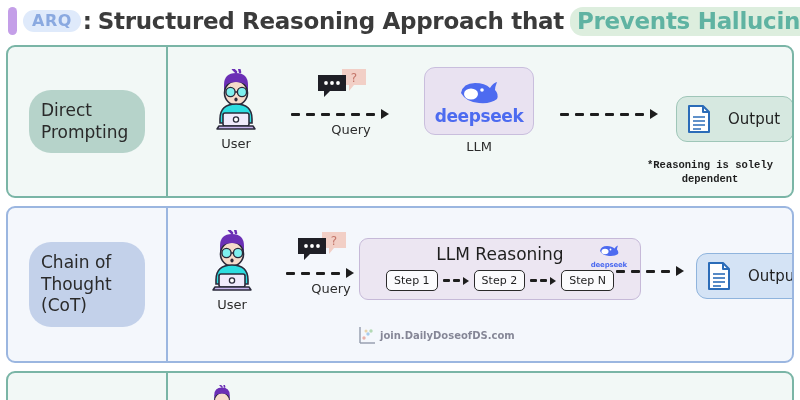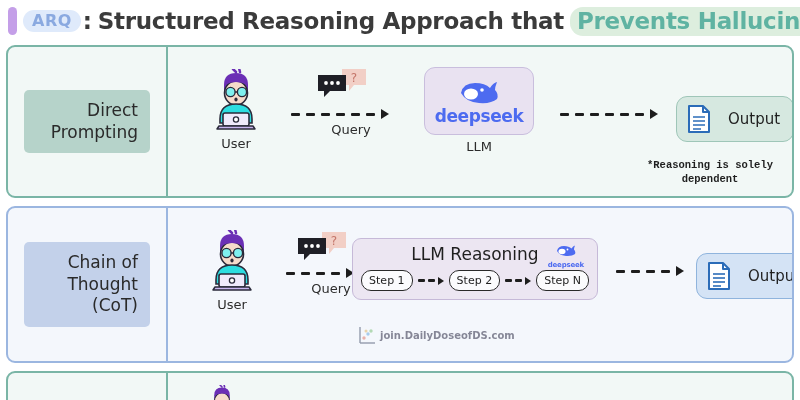--- a/index.html
+++ b/index.html
@@ -64,11 +64,11 @@
   .row-blue  .label-cell{ border-right:2px solid #9bb6e0; }
 
   .label-chip{
-    border-radius:5px; padding:10px 12px;
-    text-align:right; line-height:1.28;
+    border-radius:22px; padding:10px 12px;
+    text-align:left; line-height:1.28;
     font-size:17px; color:#2a2a2a;
     font-family:"DejaVu Sans", sans-serif;
-    width:126px;
+    width:116px;
   }
   .chip-green{ background:#b6d3ca; }
   .chip-blue { background:#c3d1ea; }

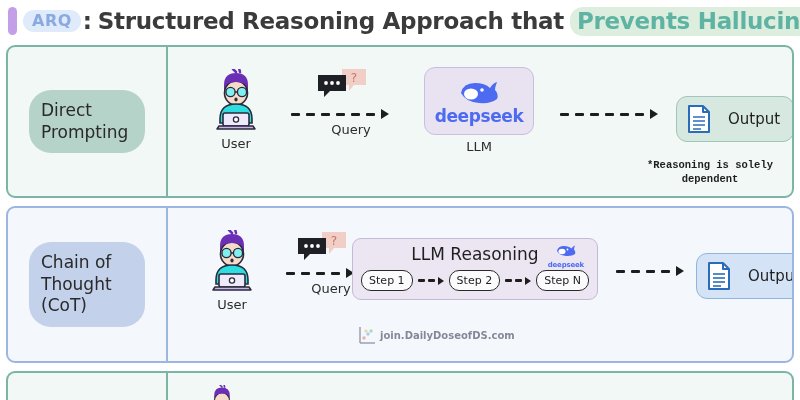--- a/index.html
+++ b/index.html
@@ -337,7 +337,7 @@
         <div class="arrow-label">Query</div>
       </div>
 
-      <div class="reason-box" style="left:184px; top:30px; width:246px; height:62px;">
+      <div class="reason-box" style="left:191px; top:30px; width:282px; height:62px;">
         <div class="reason-title">LLM Reasoning</div>
         <div class="ds-mini">
           <svg width="22" height="15" viewBox="0 0 44 30">

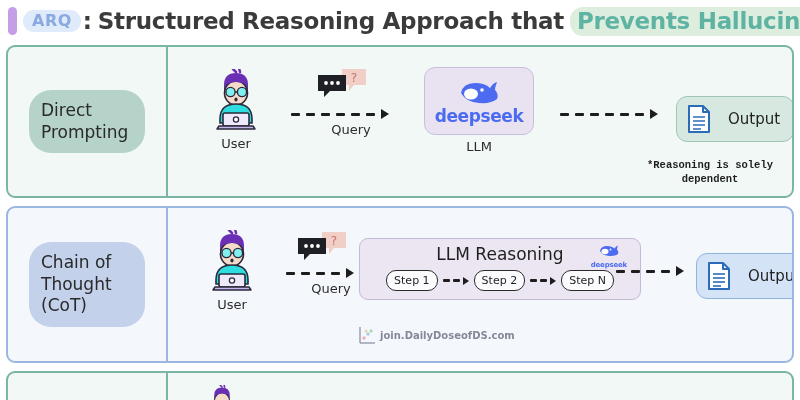--- a/index.html
+++ b/index.html
@@ -149,7 +149,7 @@
     display:flex; align-items:center; justify-content:center; gap:3px;
   }
   .step-chip{
-    background:#fbfbfd; border:1.5px solid #2a2a2a; border-radius:10px;
+    background:#fbfbfd; border:1.5px solid #2a2a2a; border-radius:5px;
     padding:3px 7px; font-size:11px; color:#1f1f1f;
     font-family:"DejaVu Sans", sans-serif; white-space:nowrap;
   }

